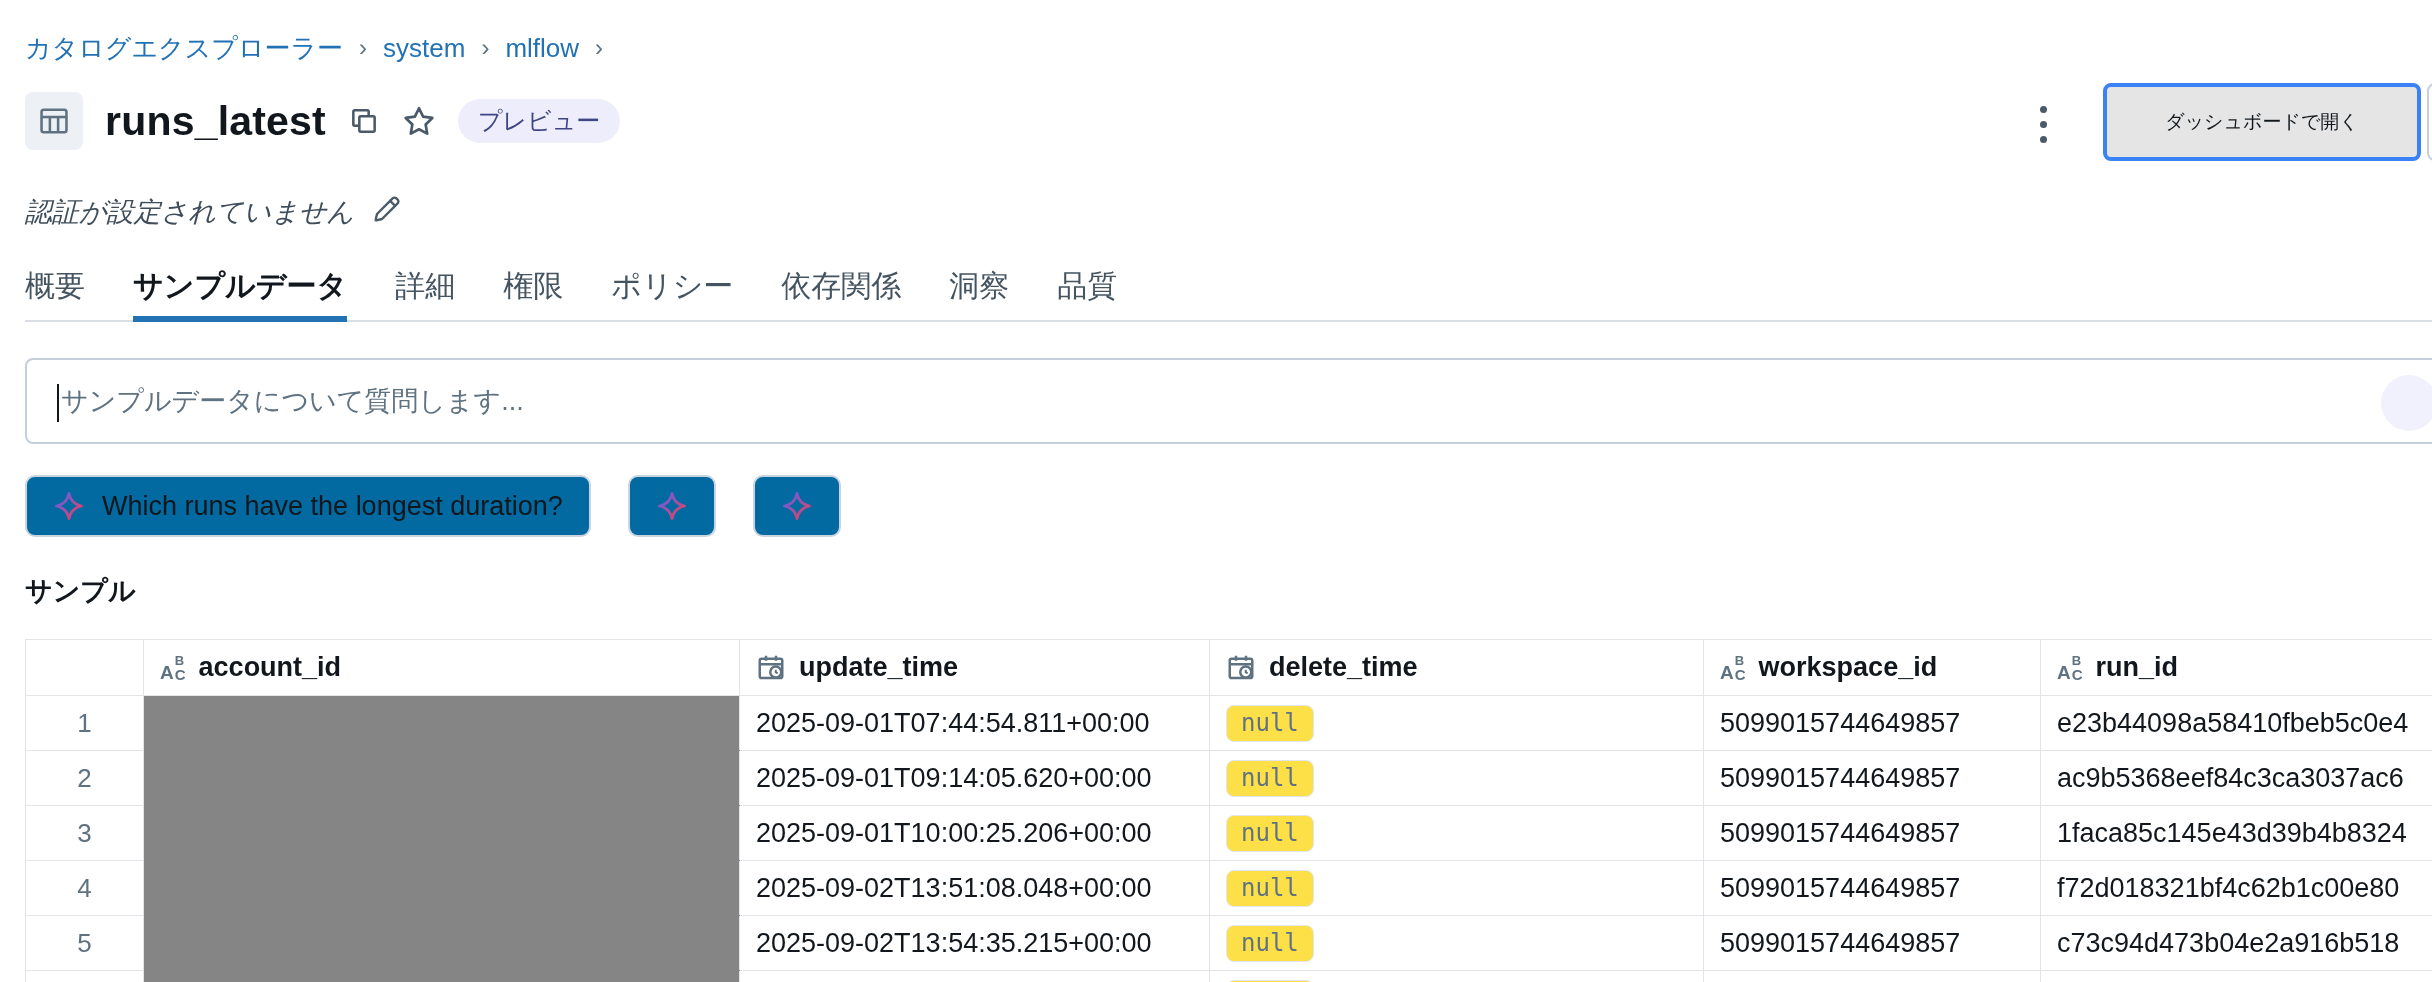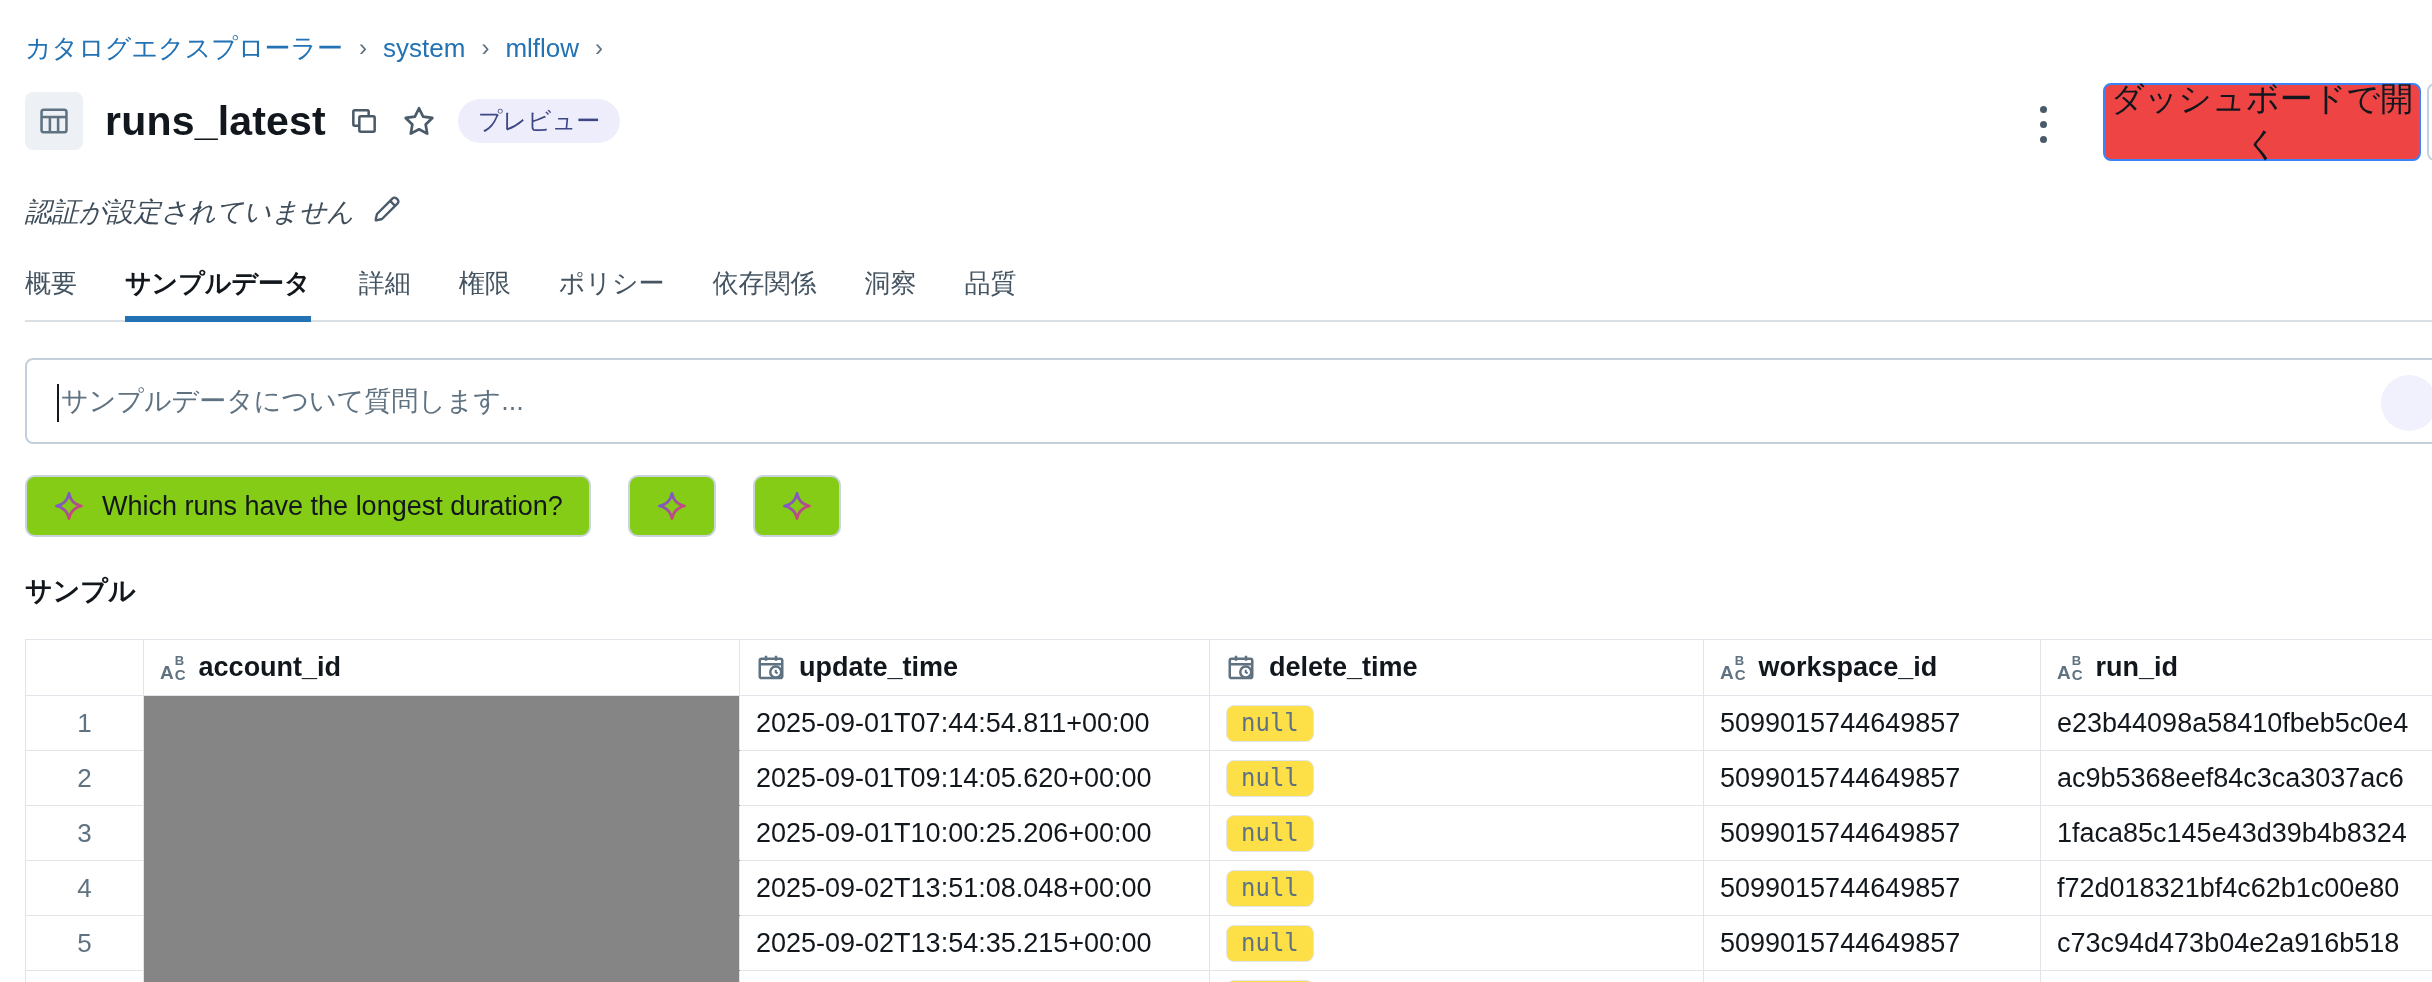--- a/index.html
+++ b/index.html
@@ -28,7 +28,7 @@
   
   .kebab-btn { position: absolute; left: 2028px; top: 100px; width: 30px; height: 48px; display: flex; flex-direction: column; align-items: center; justify-content: center; gap: 8px; background: none; border: none; cursor: pointer; }
   .kebab-btn i { width: 7px; height: 7px; border-radius: 50%; background: #4A5A68; }
-  .open-dash-btn { position: absolute; left: 2103px; top: 83px; width: 318px; height: 78px; background: #ef4444; border: 2px solid #3b82f6; border-radius: 8px; font-size: 33px; color: #11171C; font-family: "Liberation Sans", sans-serif; display: flex; align-items: center; justify-content: center; cursor: pointer; }
+  .open-dash-btn { position: absolute; left: 2103px; top: 83px; width: 318px; height: 78px; background: #e5e5e5; border: 4px solid #3b82f6; border-radius: 8px; font-size: 19px; color: #11171C; font-family: "Liberation Sans", sans-serif; display: flex; align-items: center; justify-content: center; cursor: pointer; }
   .open-dash-split { position: absolute; left: 2427px; top: 83px; width: 50px; height: 78px; background: #fff; border: 2px solid #C4D1DC; border-radius: 8px; }
 
   

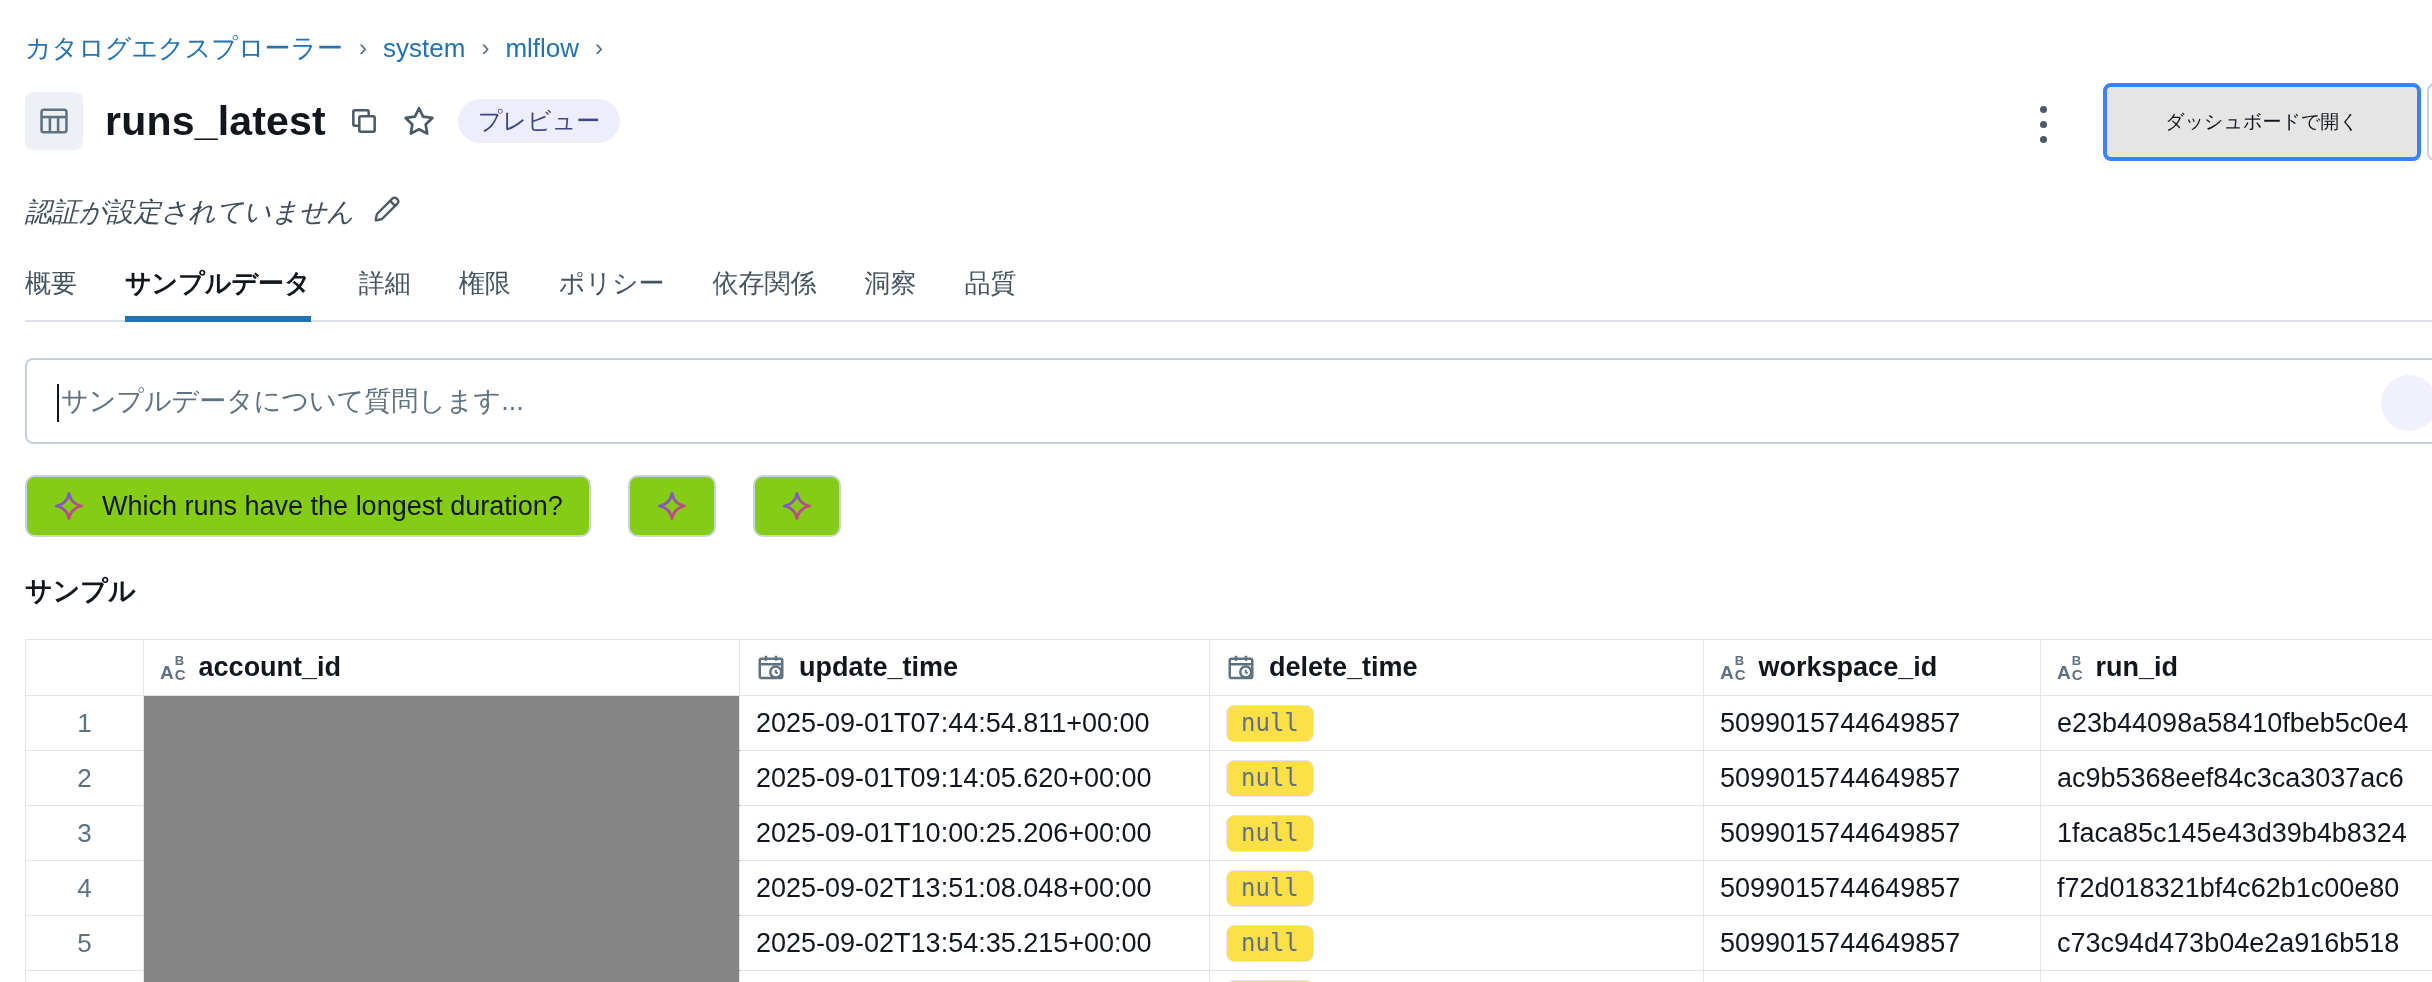--- a/index.html
+++ b/index.html
@@ -37,7 +37,7 @@
 
   
   .tabs { margin-top: 36px; margin-right: 0; display: flex; gap: 48px; border-bottom: 2px solid #DADFE5; width: 2407px; }
-  .tab { font-size: 26px; color: #445461; padding-bottom: 19px; position: relative; cursor: pointer; background: none; border: none; font-family: "Liberation Sans", sans-serif; }
+  .tab { font-size: 30px; color: #445461; padding-bottom: 13px; position: relative; cursor: pointer; background: none; border: none; font-family: "Liberation Sans", sans-serif; }
   .tab.active { color: #11171C; font-weight: 700; }
   .tab.active::after { content: ""; position: absolute; left: 0; right: 0; bottom: -2px; height: 6px; background: #2272B4; }
 

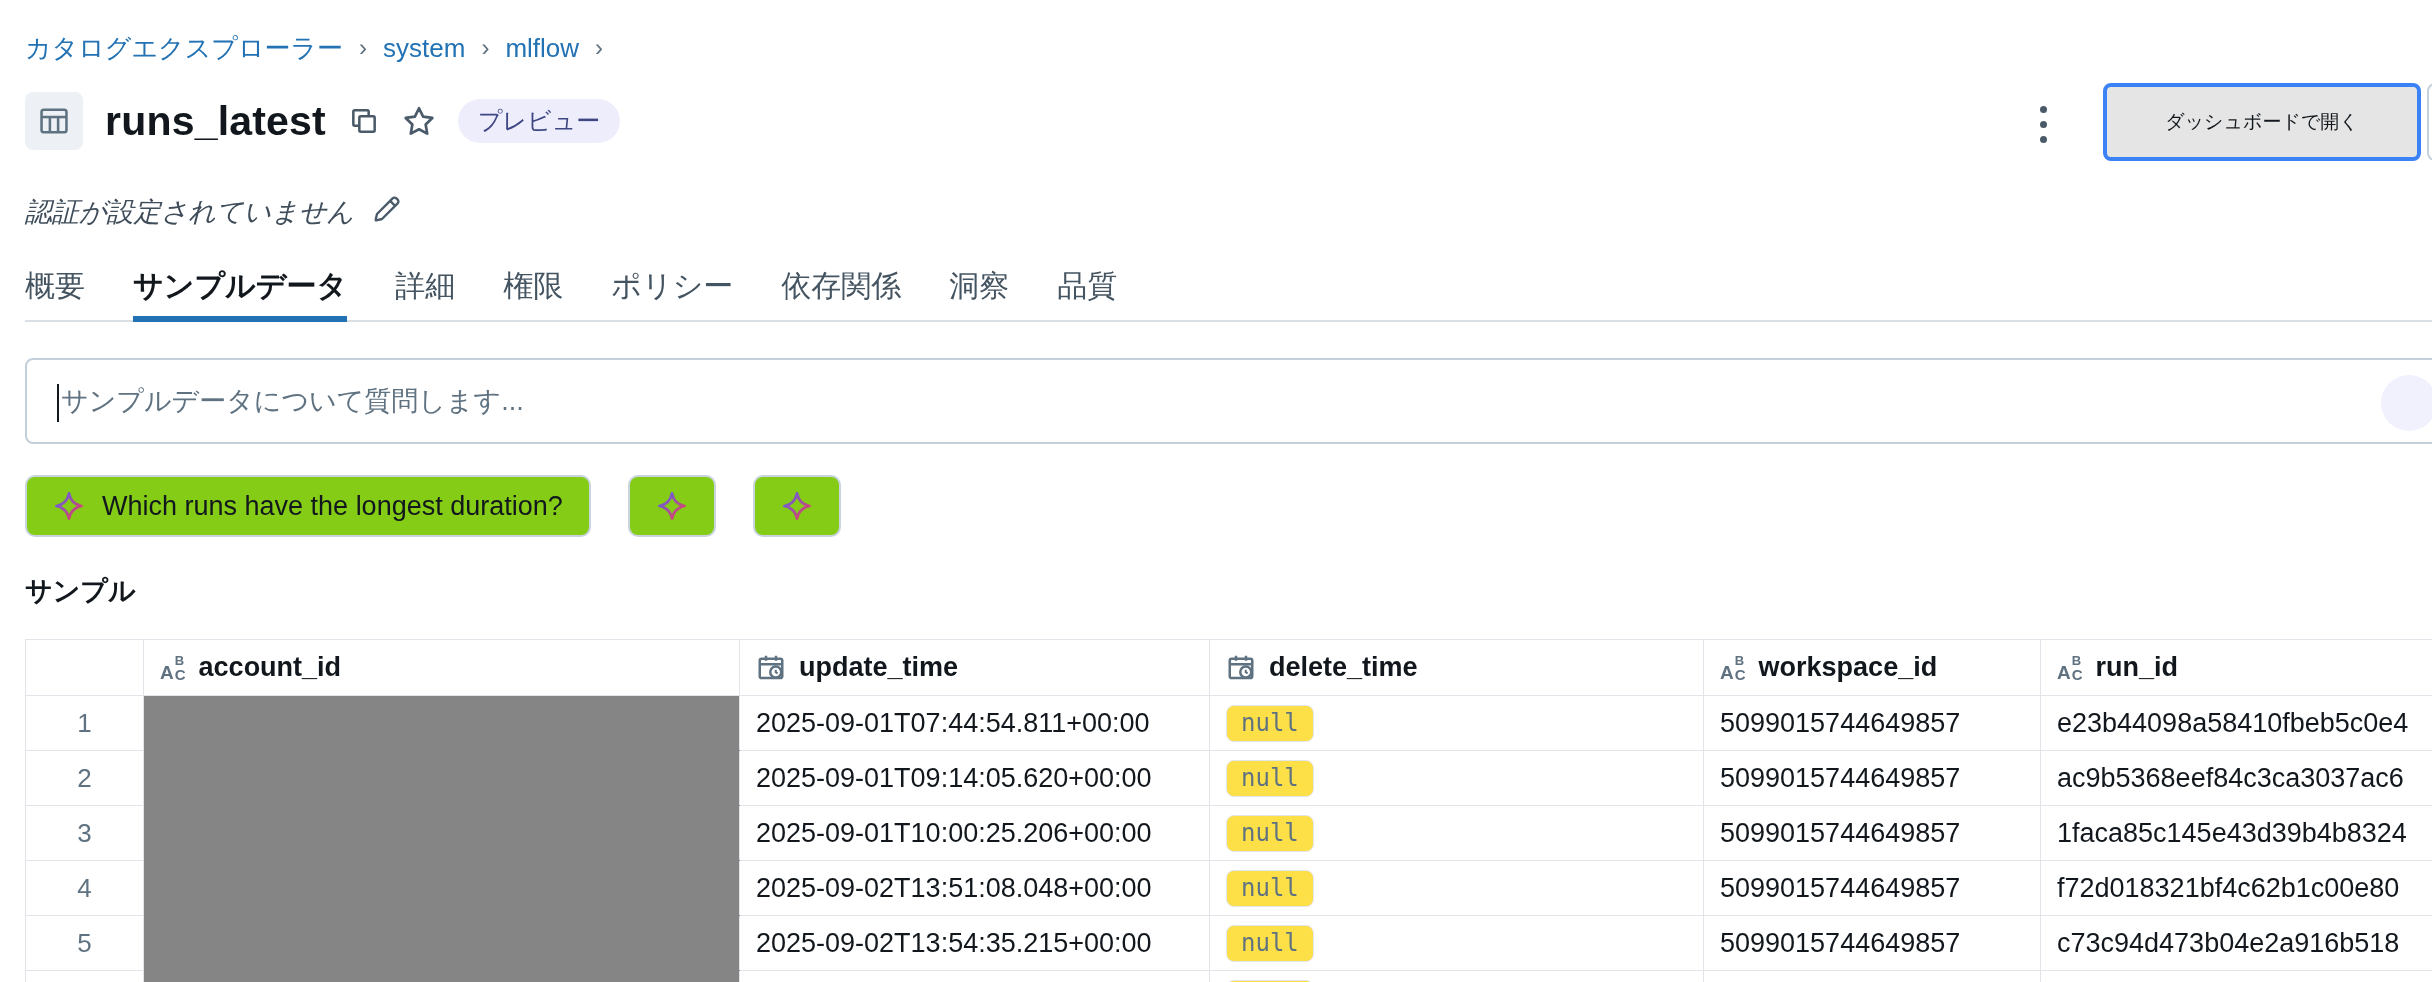--- a/index.html
+++ b/index.html
@@ -50,7 +50,7 @@
 
   
   .chips { margin-top: 31px; display: flex; gap: 37px; }
-  .chip { height: 62px; display: inline-flex; align-items: center; gap: 17px; padding: 0 26px; border: 2px solid #C9D4DE; border-radius: 10px; background: #84cc16; font-size: 27px; color: #11171C; font-family: "Liberation Sans", sans-serif; cursor: pointer; white-space: nowrap; }
+  .chip { height: 62px; display: inline-flex; align-items: center; gap: 17px; padding: 0 26px; border: 2px solid #C9D4DE; border-radius: 10px; background: #0369a1; font-size: 27px; color: #11171C; font-family: "Liberation Sans", sans-serif; cursor: pointer; white-space: nowrap; }
 
   
   .sample-heading { margin-top: 36px; font-size: 27px; font-weight: 700; }

